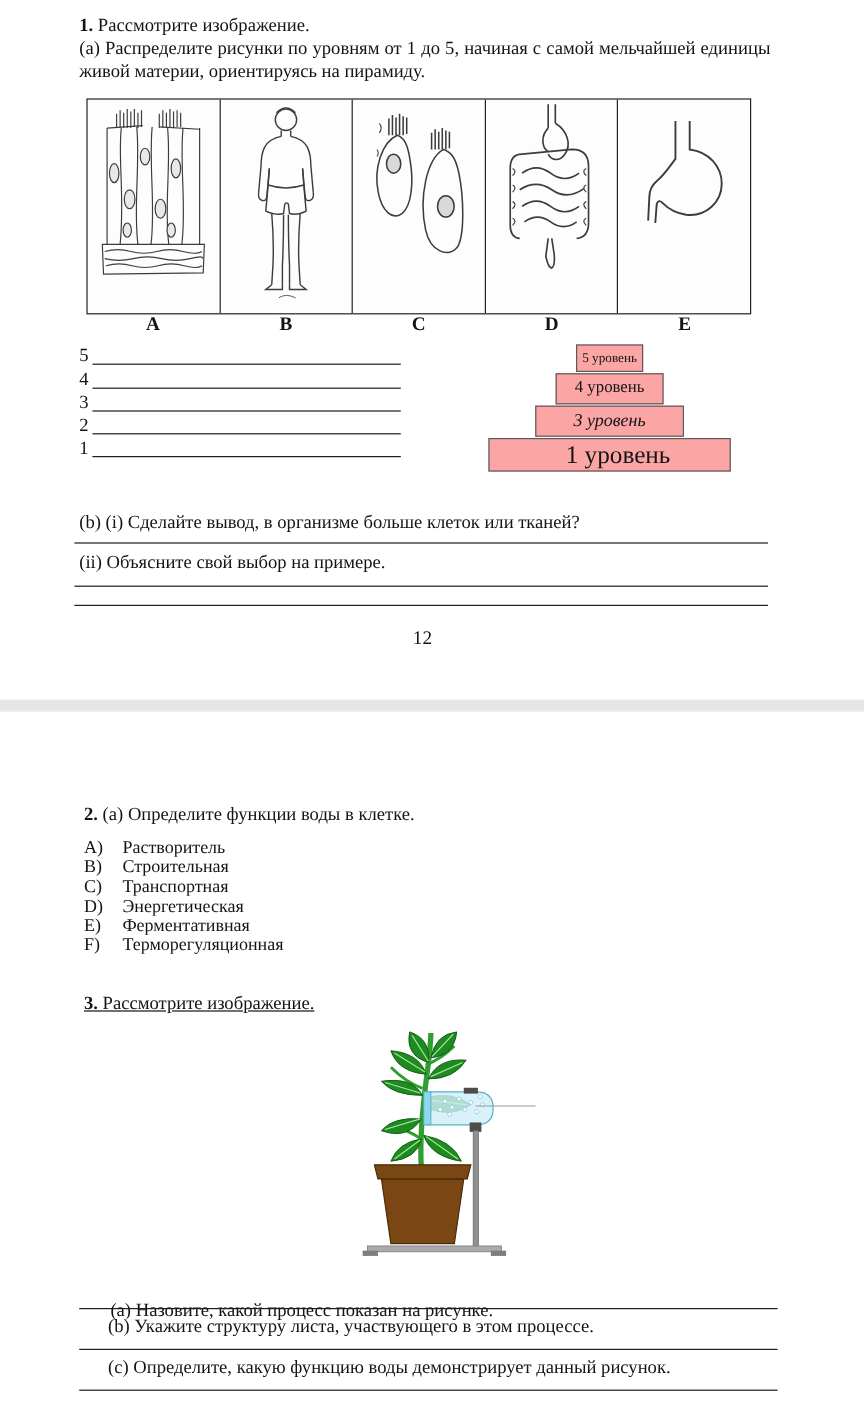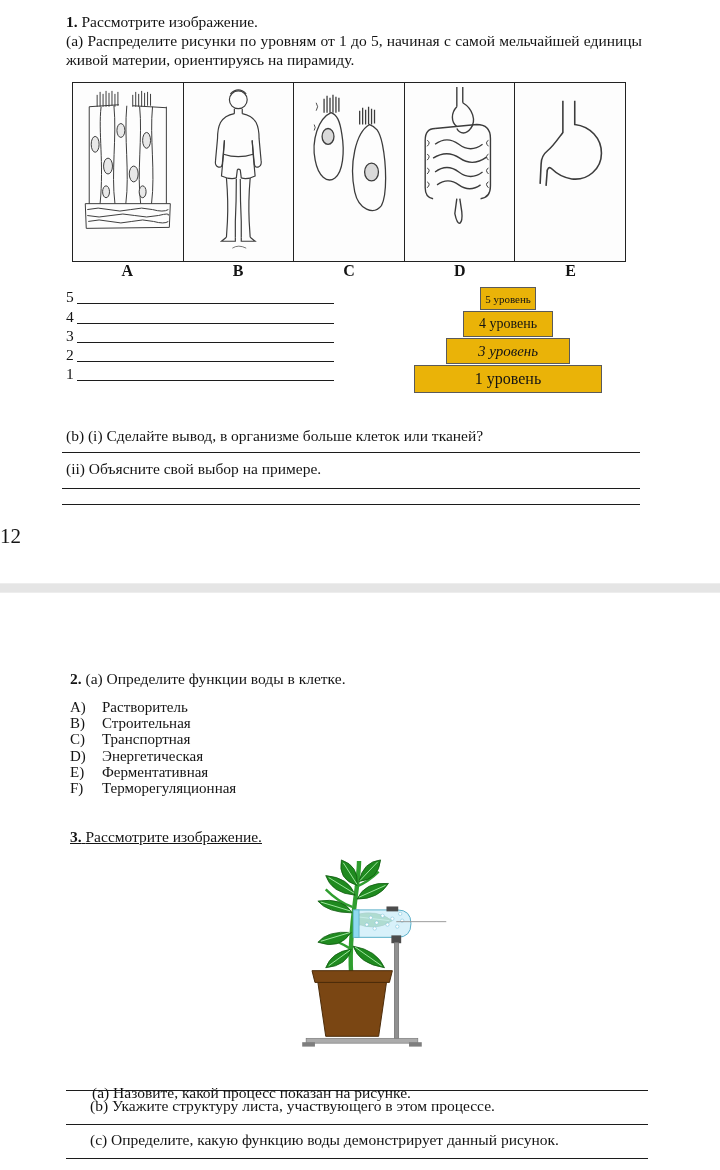--- a/index.html
+++ b/index.html
@@ -30,7 +30,7 @@
   
   #pyramid{left:402px;top:287px;width:212px;}
   .py-box{margin:0 auto 1px auto;border:1px solid #5a5a5a;text-align:center;
-    display:flex;align-items:center;justify-content:center;background:#eab308;}
+    display:flex;align-items:center;justify-content:center;background:#fca5a5;}
   .py-5{width:54px;height:21px;font-size:11px;}
   .py-4{width:88px;height:24px;font-size:14px;}
   .py-3{width:122px;height:24px;font-size:15px;font-style:italic;}

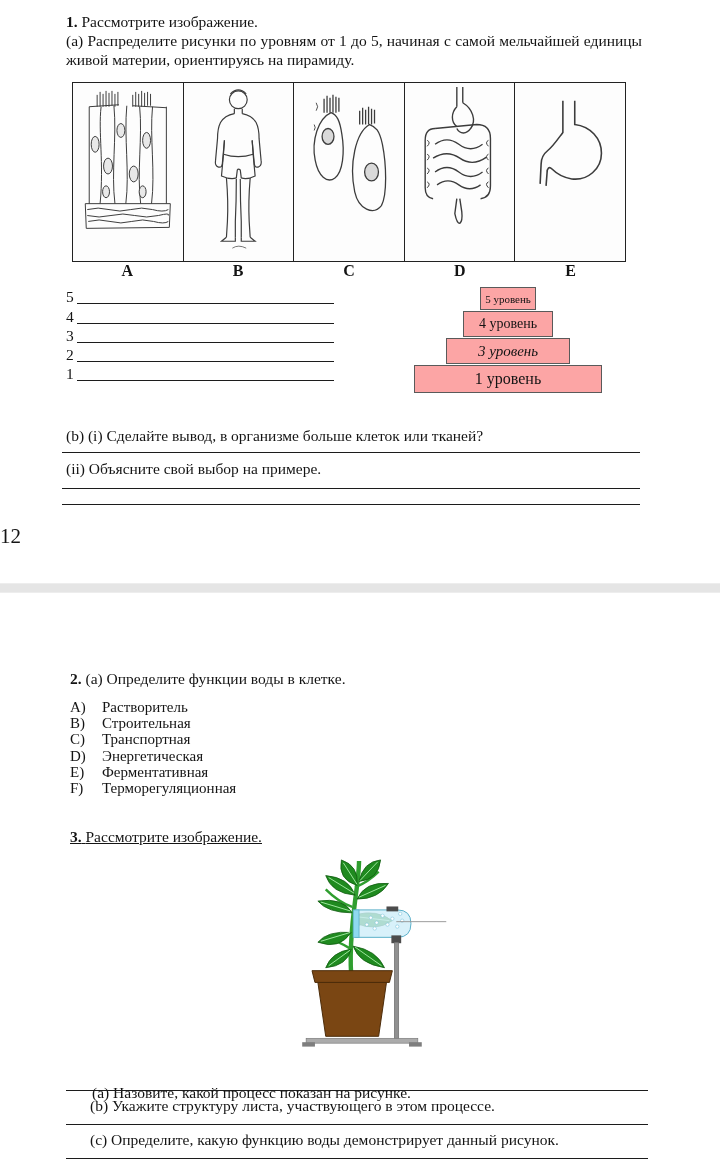--- a/index.html
+++ b/index.html
@@ -35,7 +35,7 @@
   .py-4{width:88px;height:24px;font-size:14px;}
   .py-3{width:122px;height:24px;font-size:15px;font-style:italic;}
   .py-2{width:154px;height:24px;font-size:15px;}
-  .py-1{width:186px;height:26px;font-size:16px;}
+  .py-1{width:186px;height:26px;font-size:21px;padding-left:14px;}
   
   #q1-bi{left:66px;top:426px;width:576px;}
   #q1-bii{left:66px;top:459px;width:576px;}

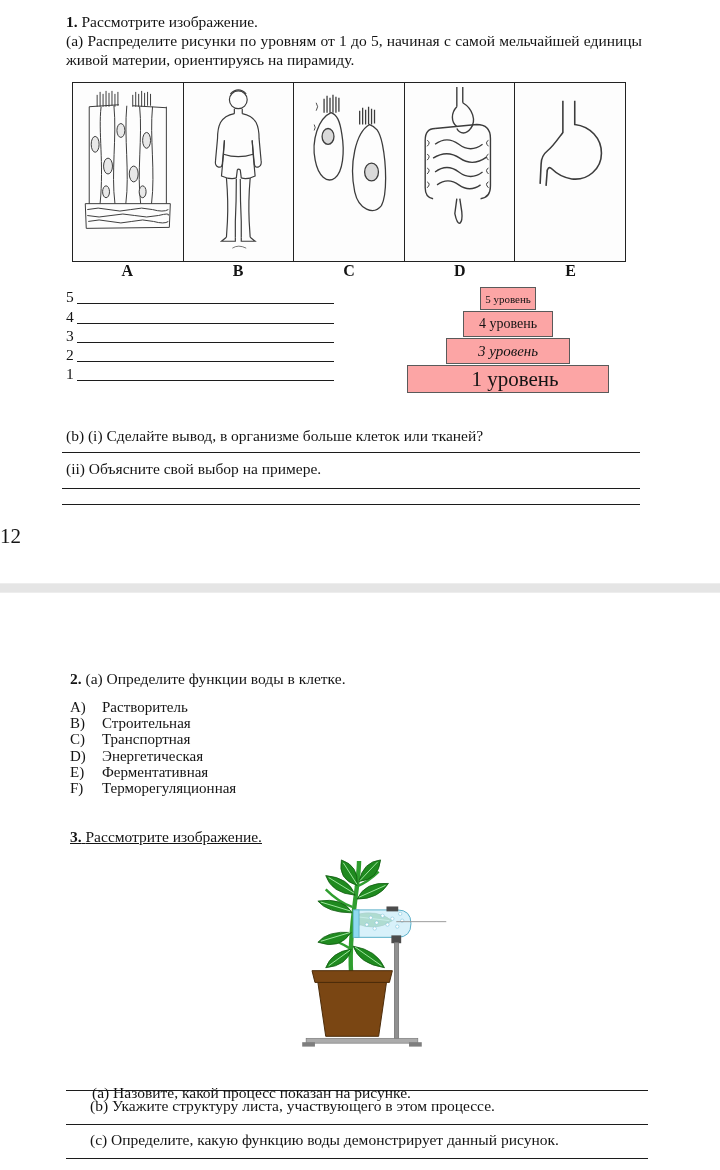--- a/index.html
+++ b/index.html
@@ -41,7 +41,7 @@
   #q1-bii{left:66px;top:459px;width:576px;}
   .wide-line{left:62px;width:578px;}
   
-  #page-num{left:0;top:524px;width:704px;text-align:left;font-size:21px;}
+  #page-num{left:0;top:524px;width:704px;text-align:center;font-size:16px;}
   
   #page-divider{left:0;top:583px;width:720px;height:10px;background:#e5e5e5;
     border-top:1px solid #ededed;border-bottom:1px solid #ededed;box-sizing:border-box;}

